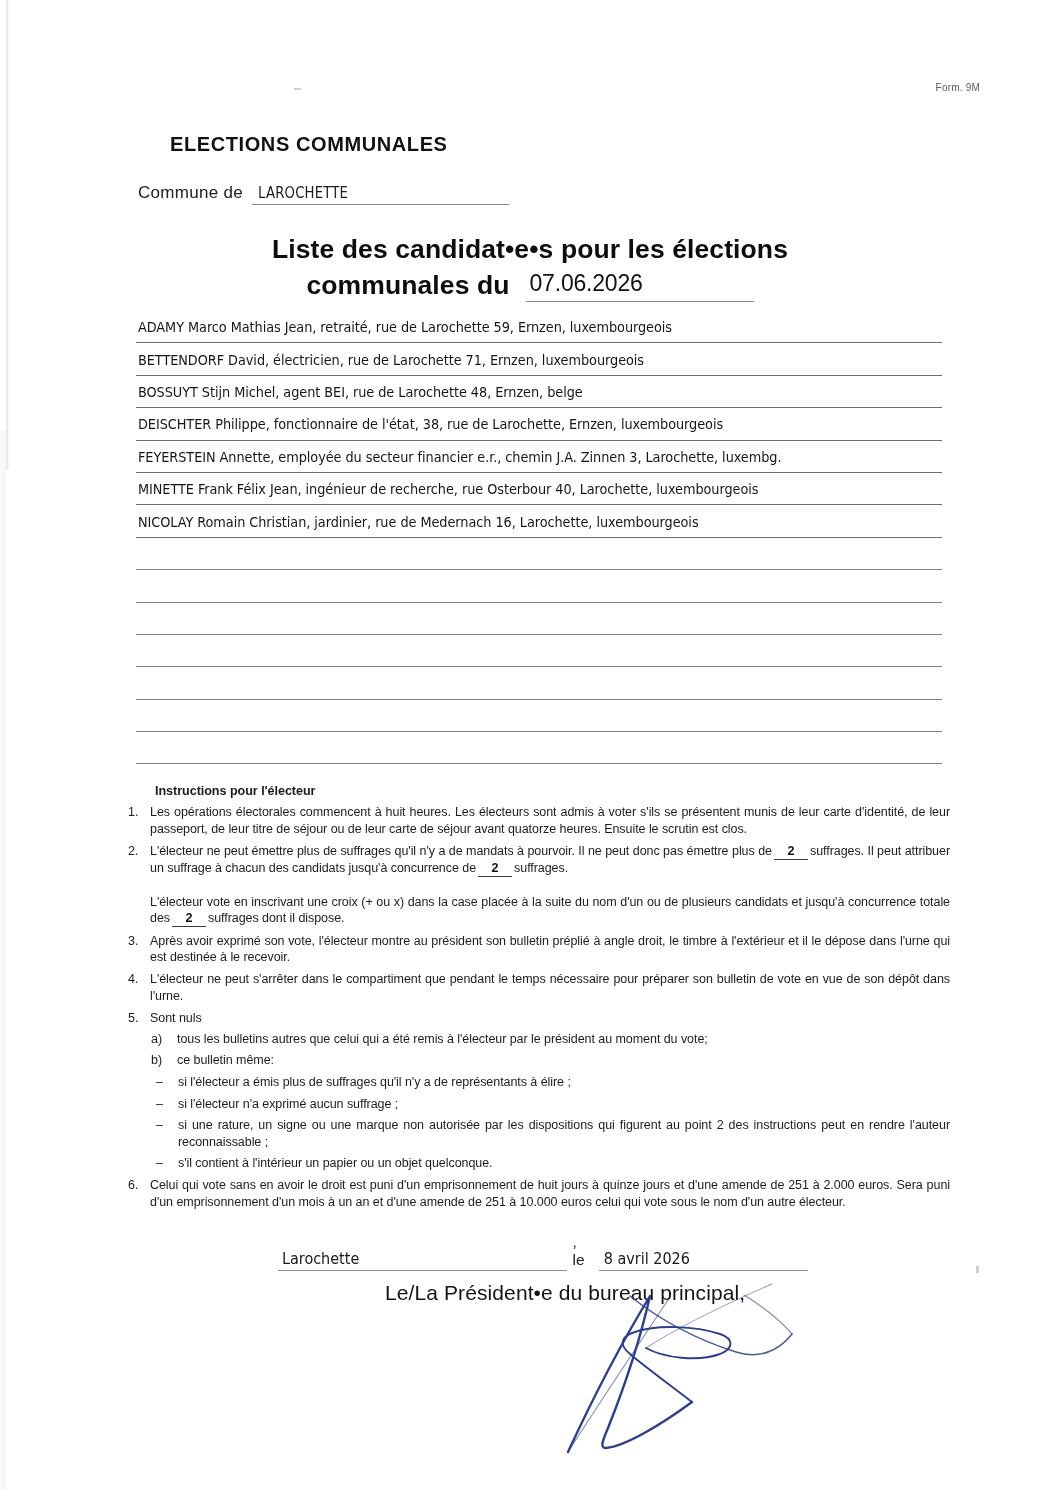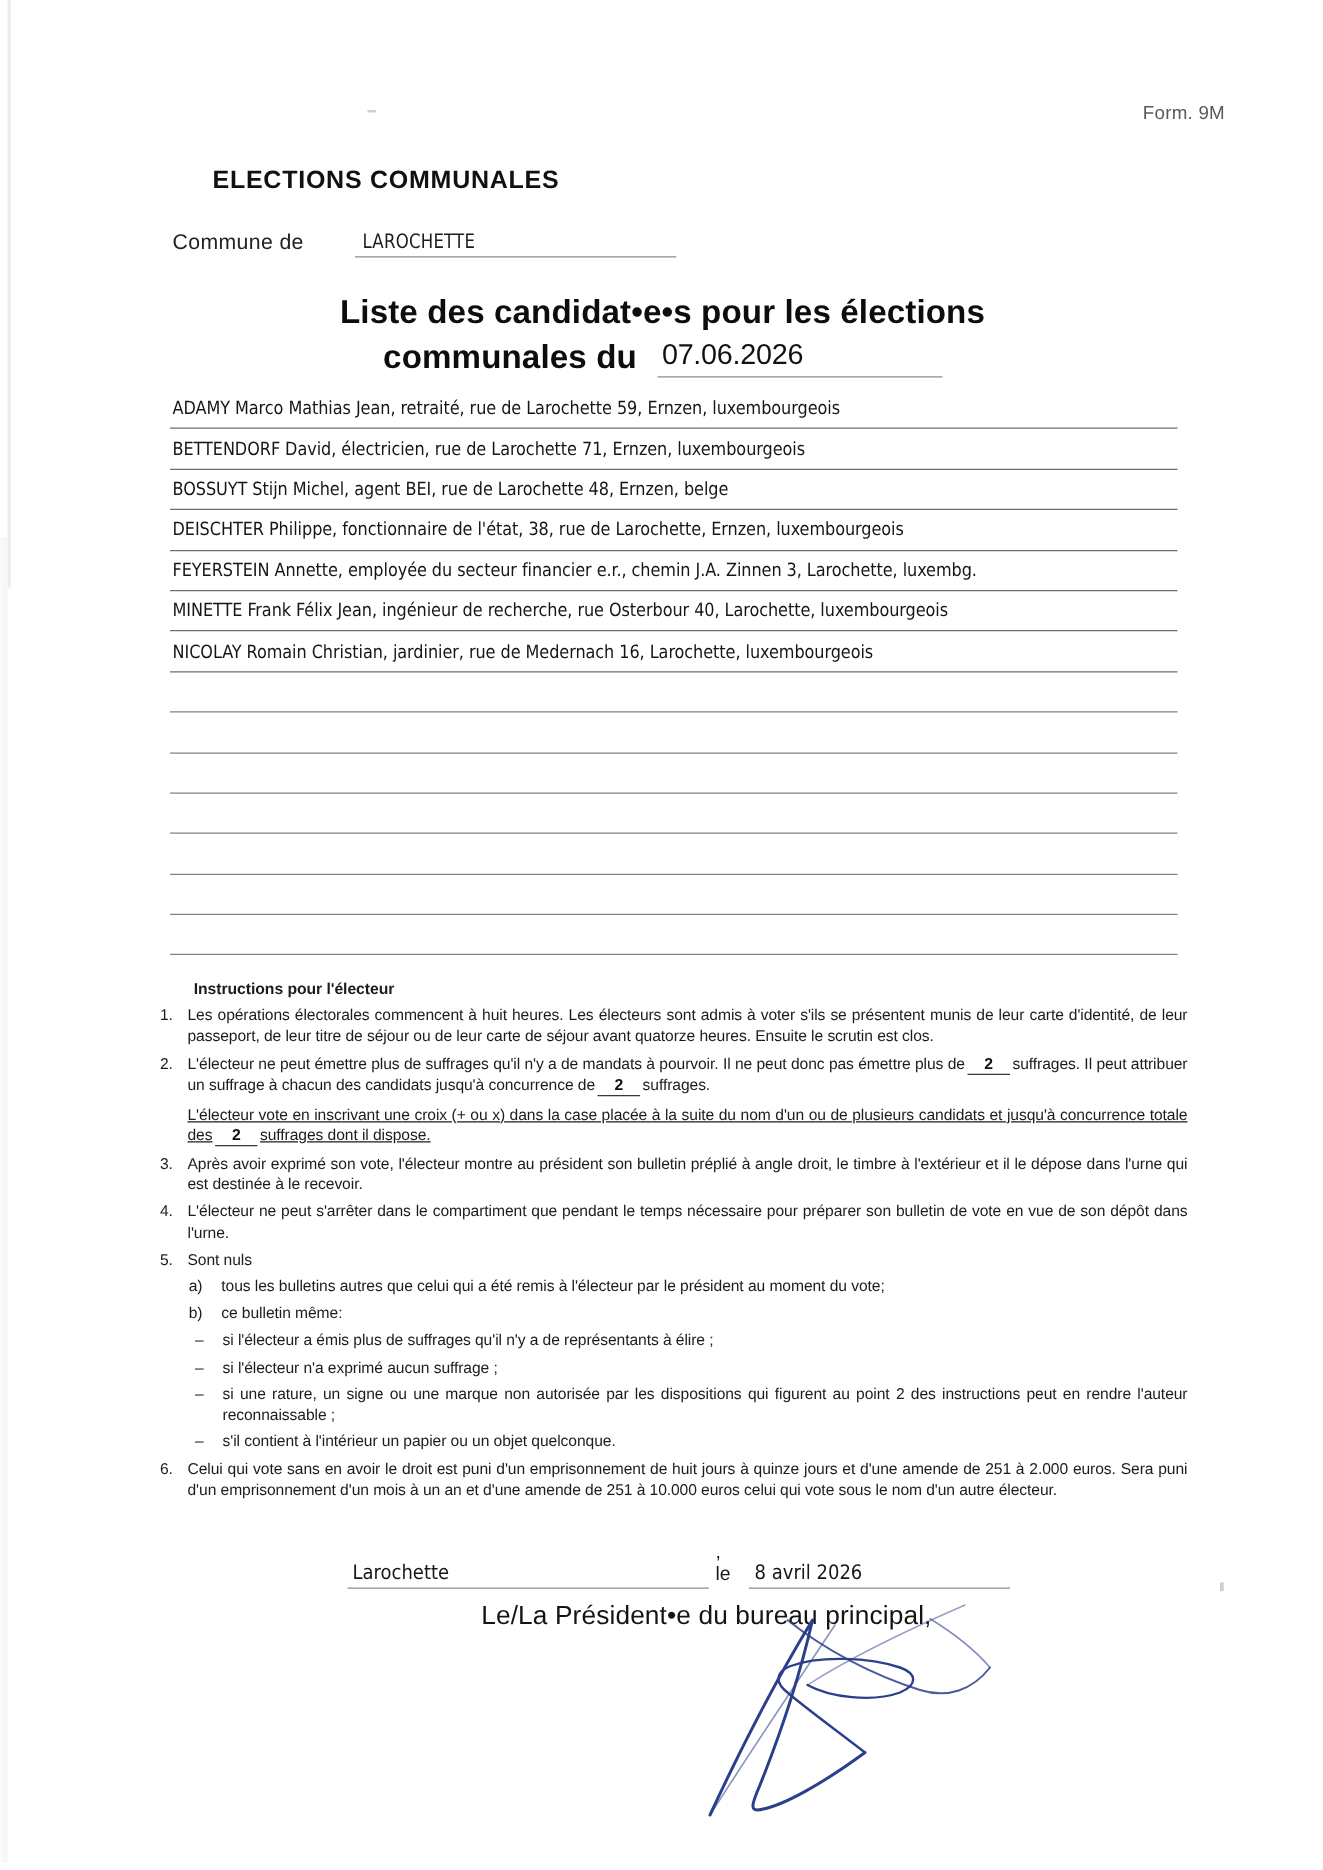--- a/index.html
+++ b/index.html
@@ -40,7 +40,7 @@
   .form-code {
     position: absolute;
     right: 78px; top: 82px;
-    font-size: 15px;
+    font-size: 10px;
     letter-spacing: .2px;
     color: #5a5a5a;
     font-family: "Liberation Sans", sans-serif;

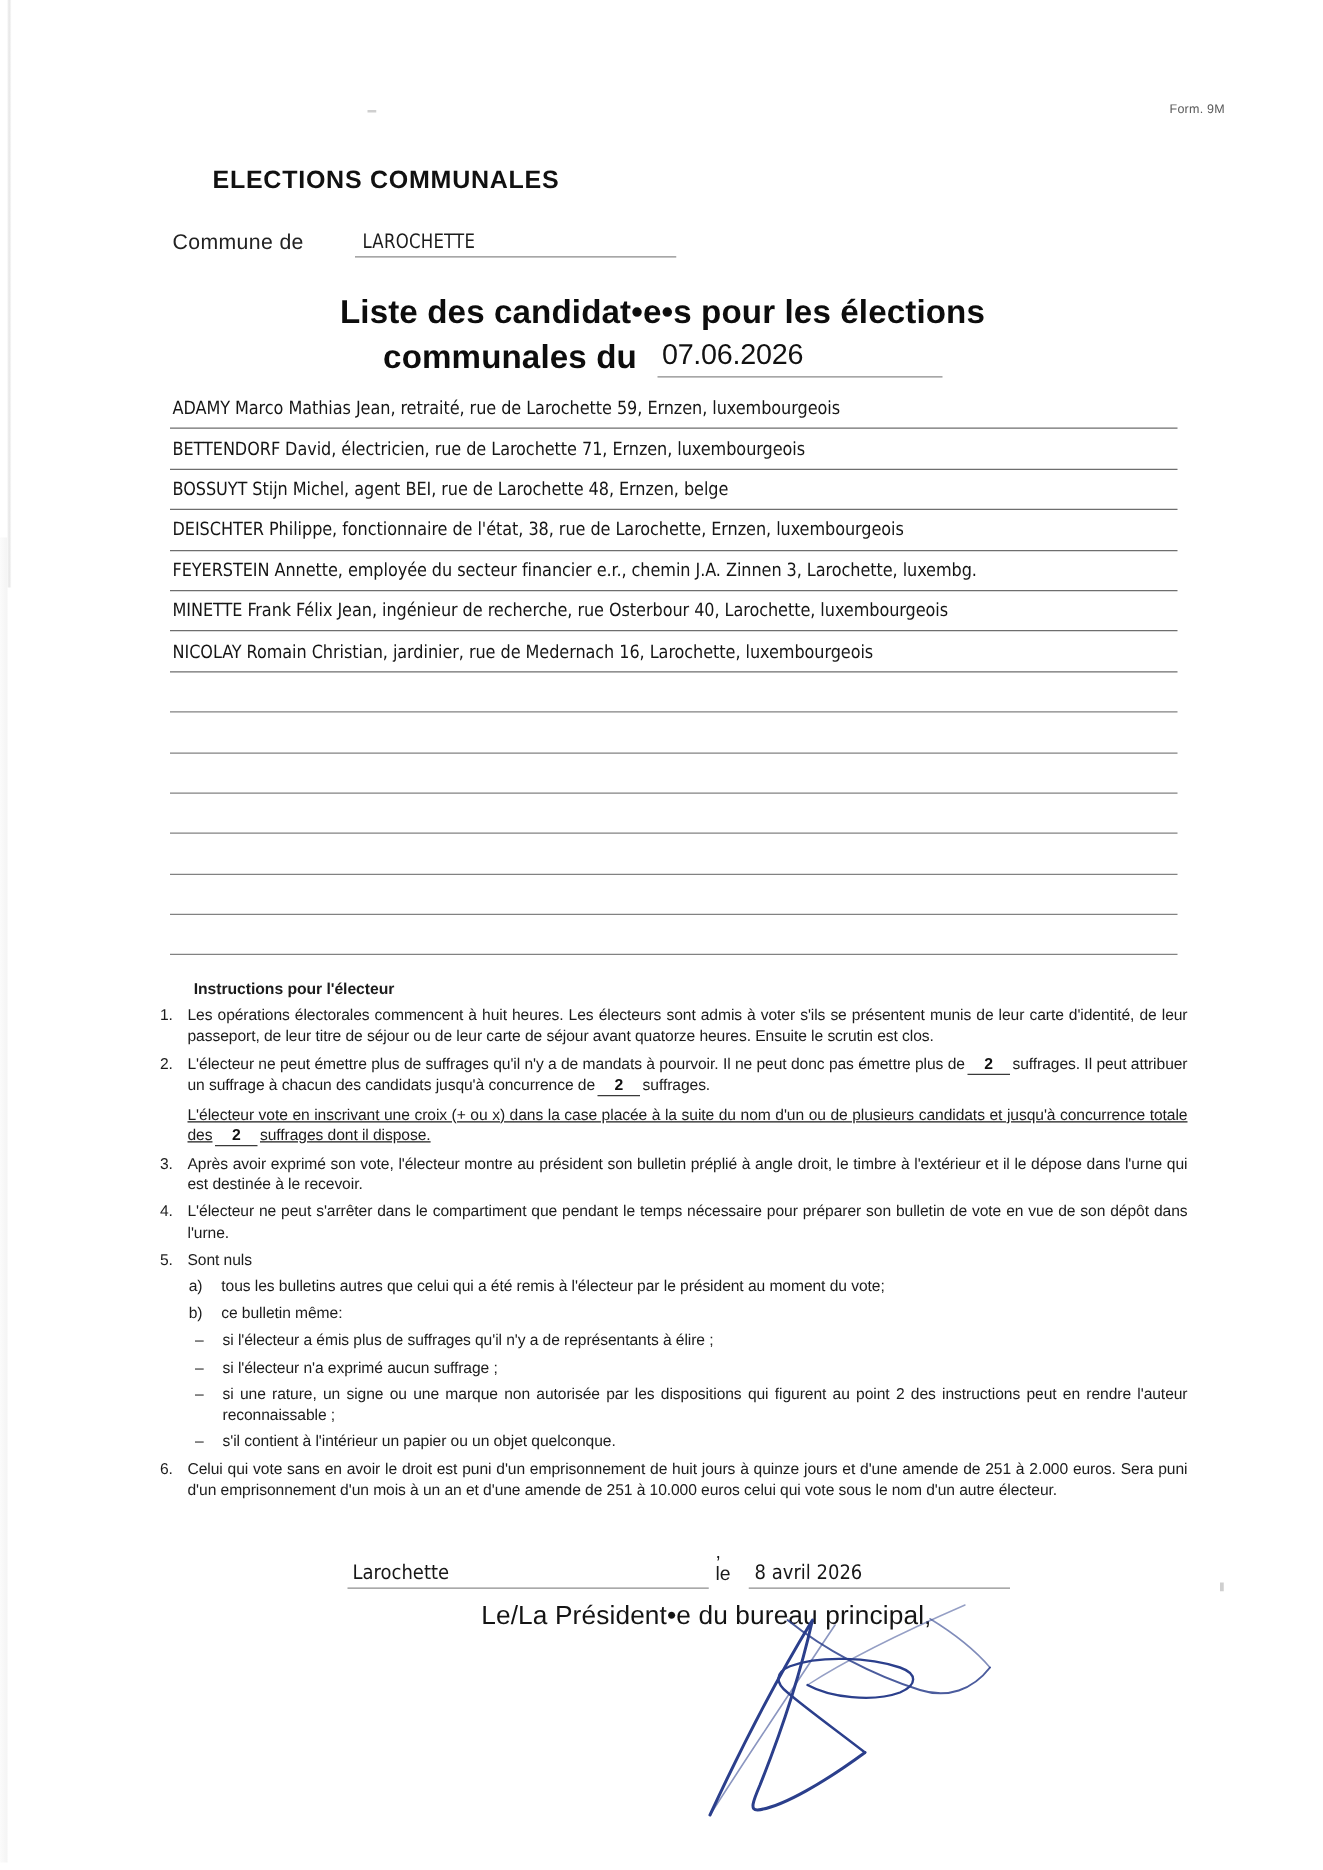--- a/index.html
+++ b/index.html
@@ -60,8 +60,7 @@
     position: absolute;
     left: 138px; top: 183px;
     display: flex;
-    align-items: flex-end;
-    gap: 32px;
+    align-items: flex-start;
   }
   .commune-label {
     font-size: 17px;

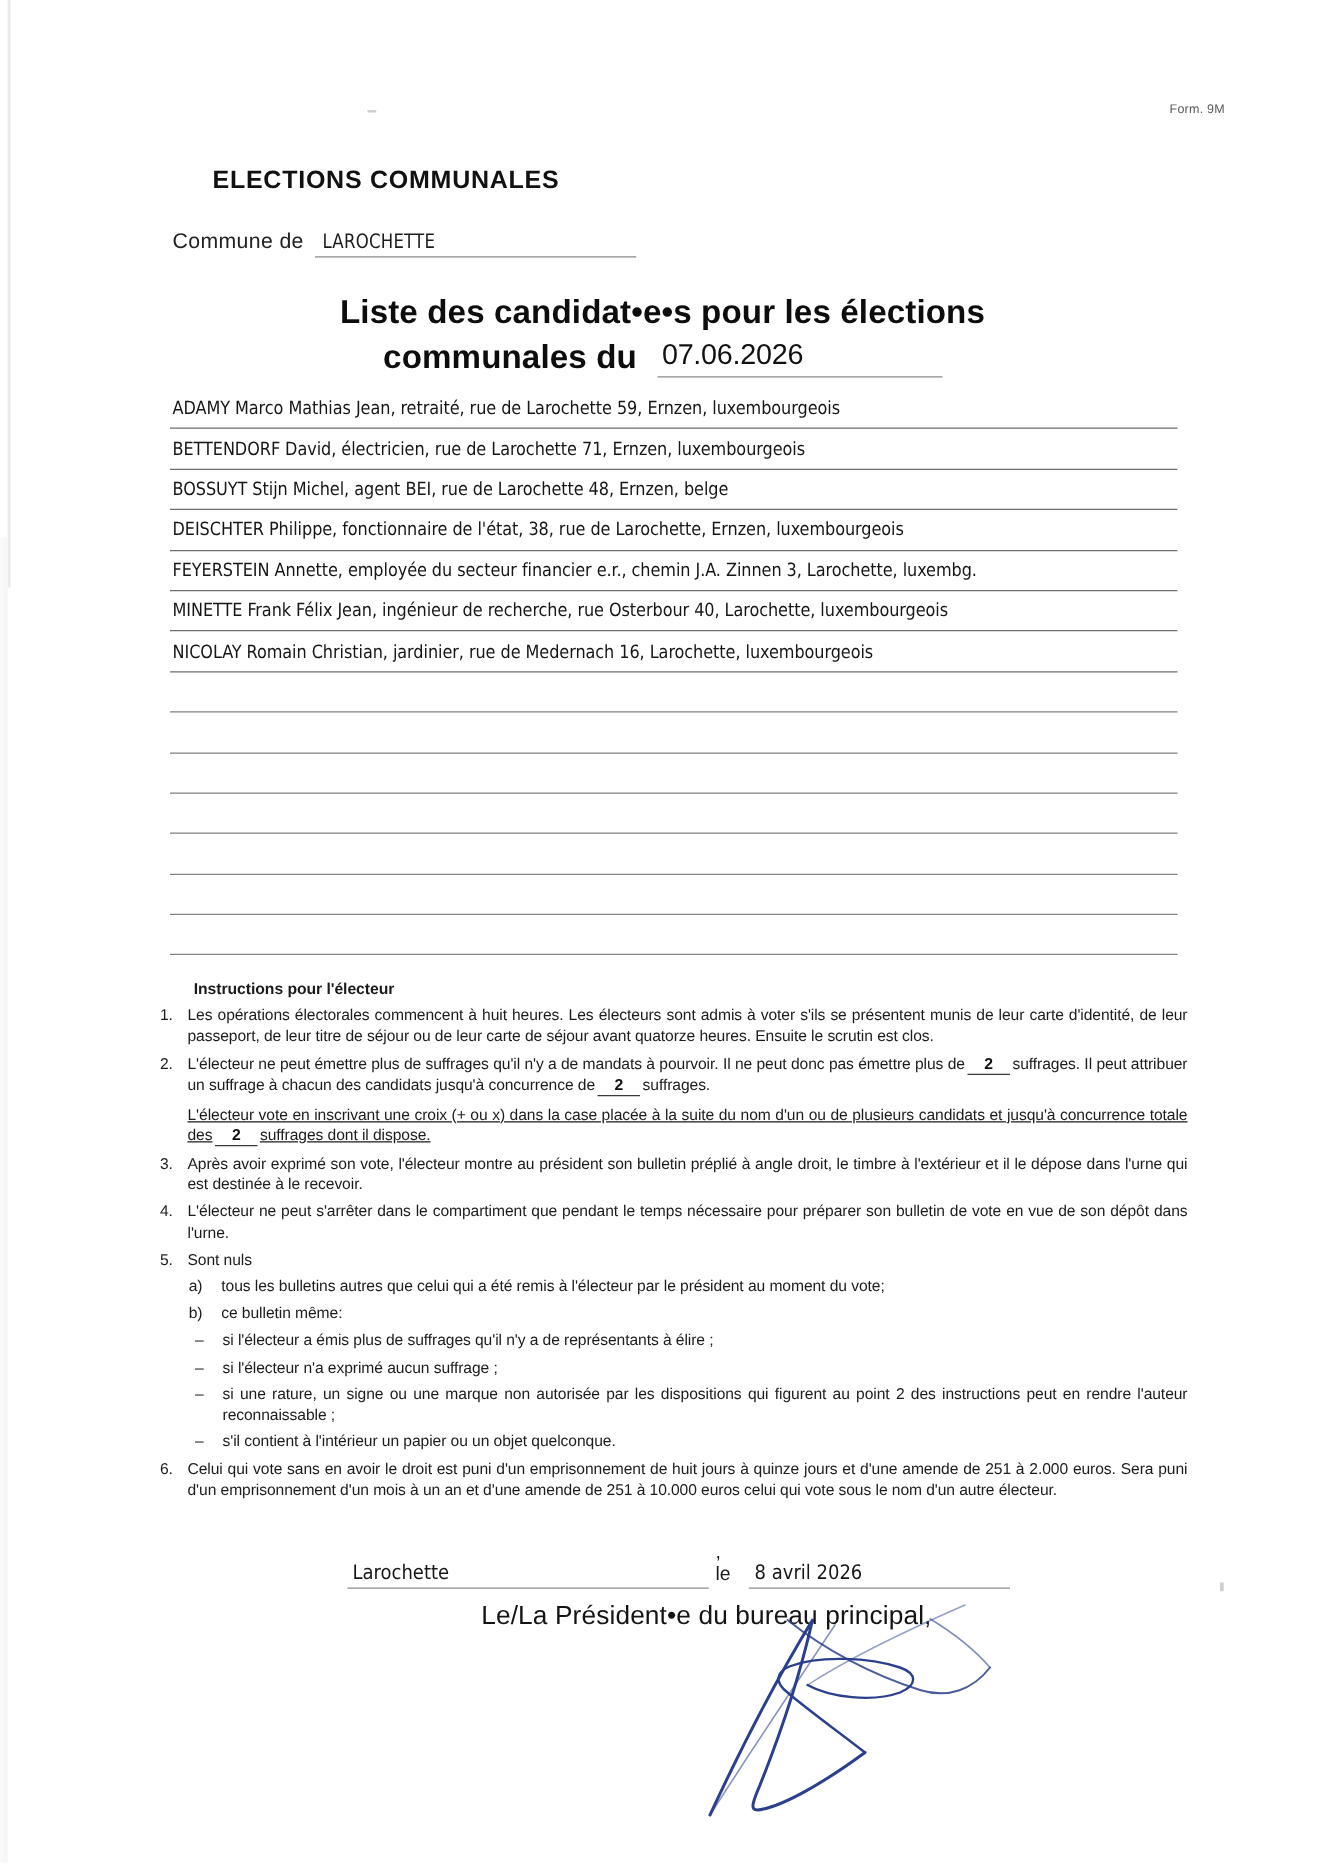--- a/index.html
+++ b/index.html
@@ -176,11 +176,10 @@
     font-size: 12.5px;
   }
   .subpara {
-    margin-top: 7px;
+    margin-top: 17px;
     font-size: 12.5px;
     line-height: 16.6px;
     text-align: justify;
-    text-decoration: underline;
   }
   ol.sublist {
     list-style: none;

